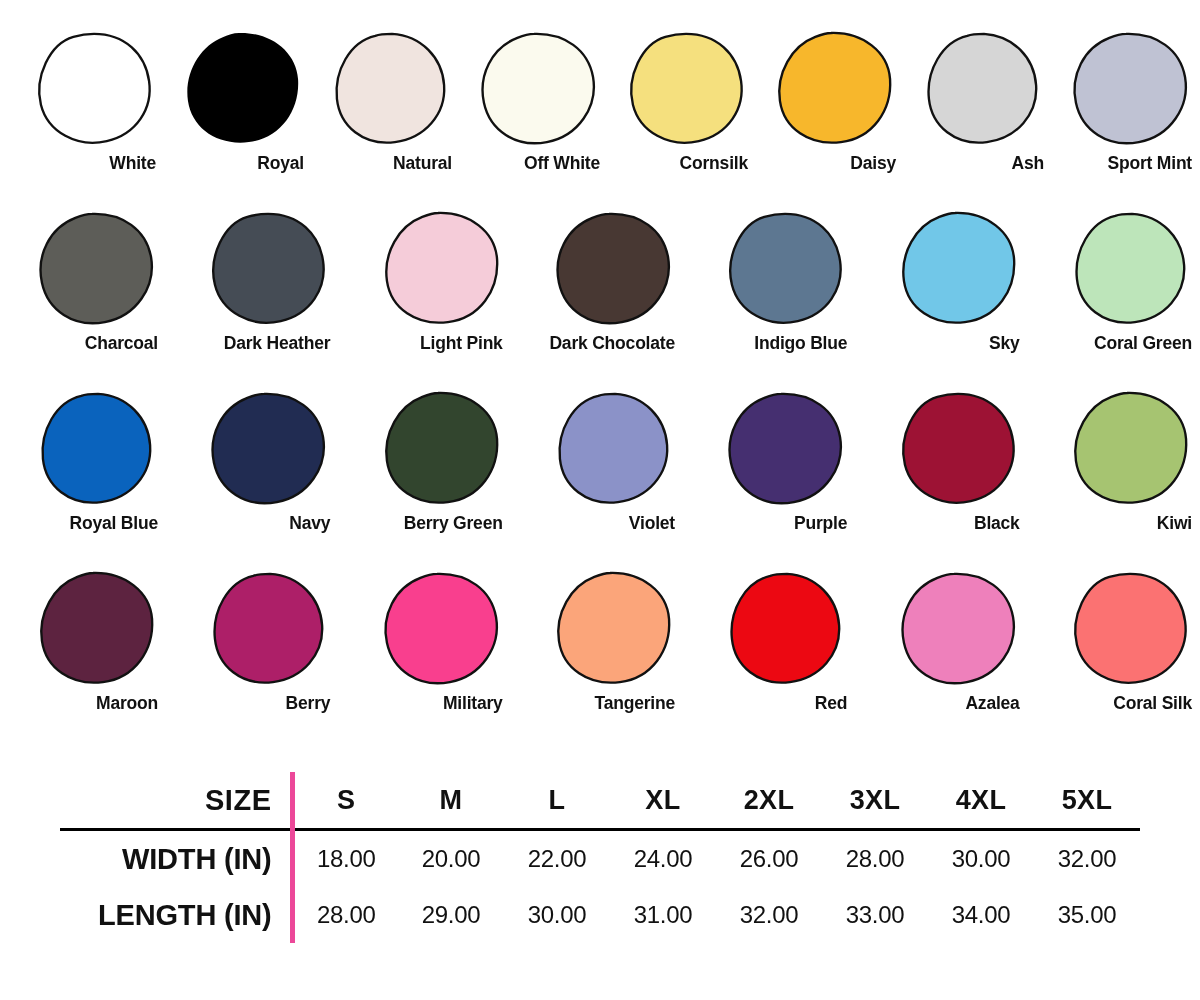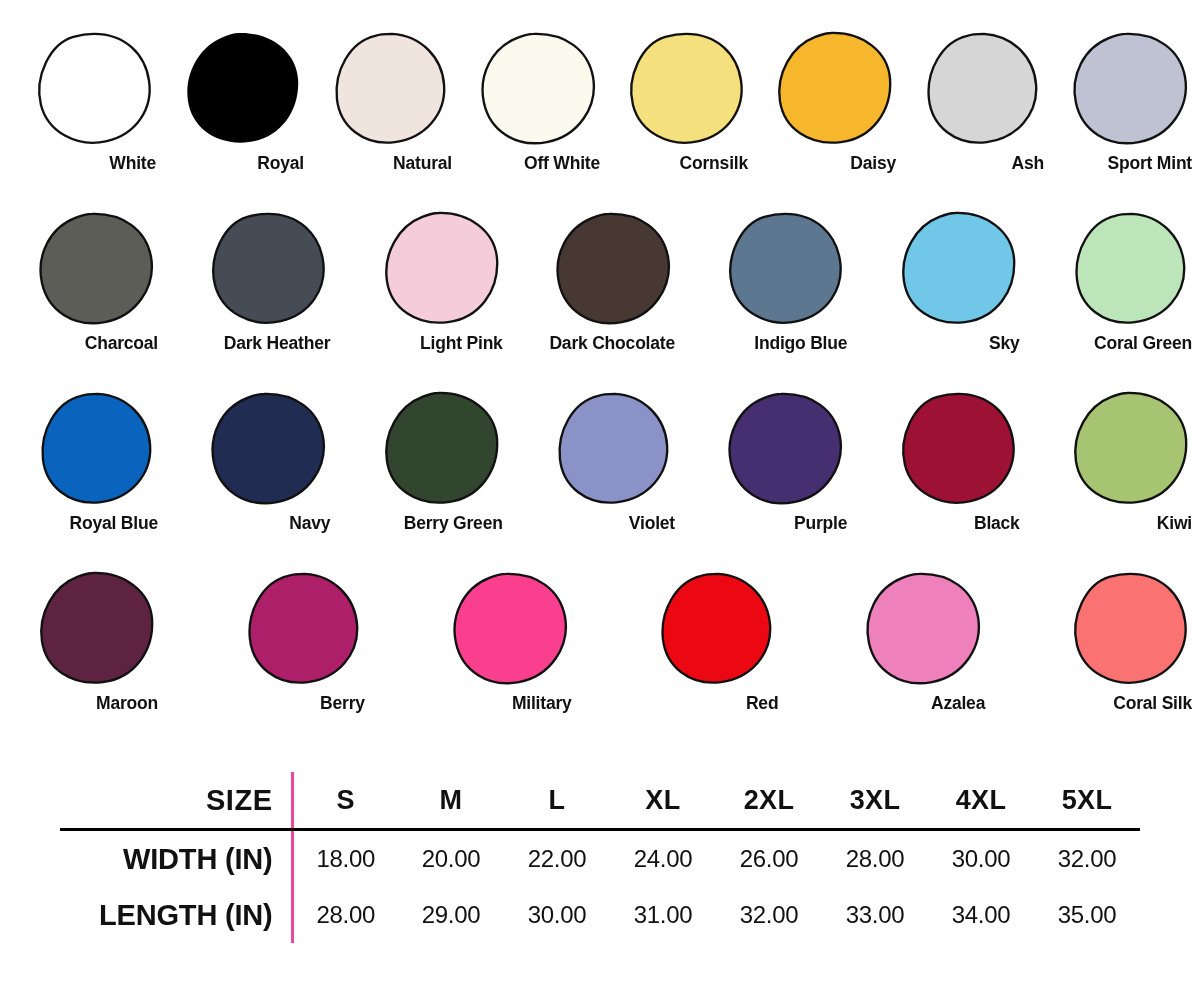--- a/index.html
+++ b/index.html
@@ -343,6 +343,14 @@
           </svg>
         </div>
         <div class="swatch-label">Military</div>
+      </div>
+      <div class="swatch-cell">
+        <div class="blob-wrap">
+          <svg viewBox="0 0 124 120">
+            <path d="M58 3 C90 2 116 22 118 50 C120 82 100 110 68 114 C36 118 10 100 6 72 C2 44 18 16 42 7 C47 5 52 3 58 3 Z" fill="#fba57a" stroke="#111111" stroke-width="2.4" stroke-linejoin="round"></path>
+          </svg>
+        </div>
+        <div class="swatch-label">Tangerine</div>
       </div>
       <div class="swatch-cell">
         <div class="blob-wrap">

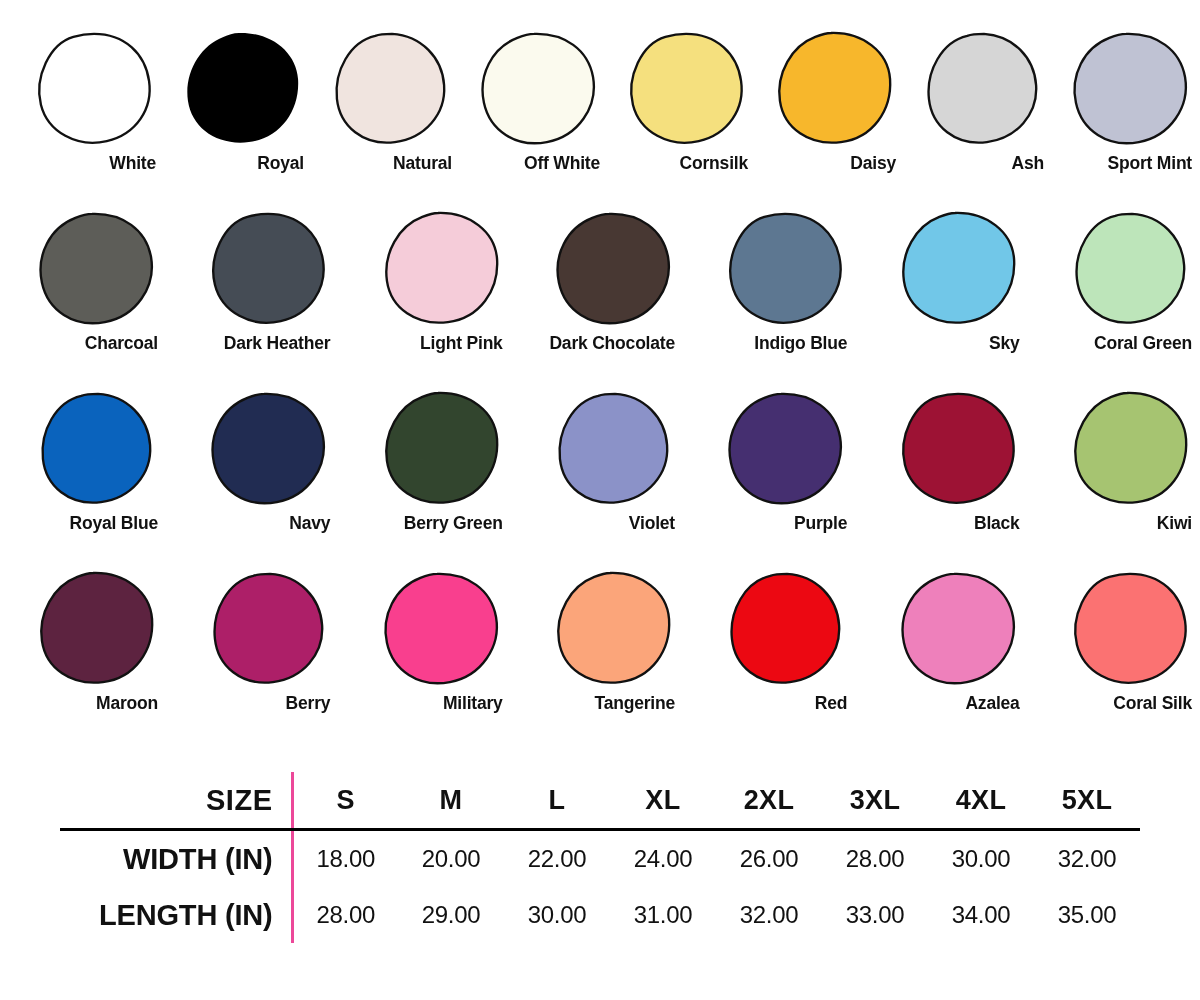--- a/index.html
+++ b/index.html
@@ -130,7 +130,7 @@
   
   table.sizing th.col-label,
   table.sizing td.col-label {
-    border-right: 3px solid #ec4899;
+    border-right: 5px solid #ec4899;
   }
 </style>
 </head>

